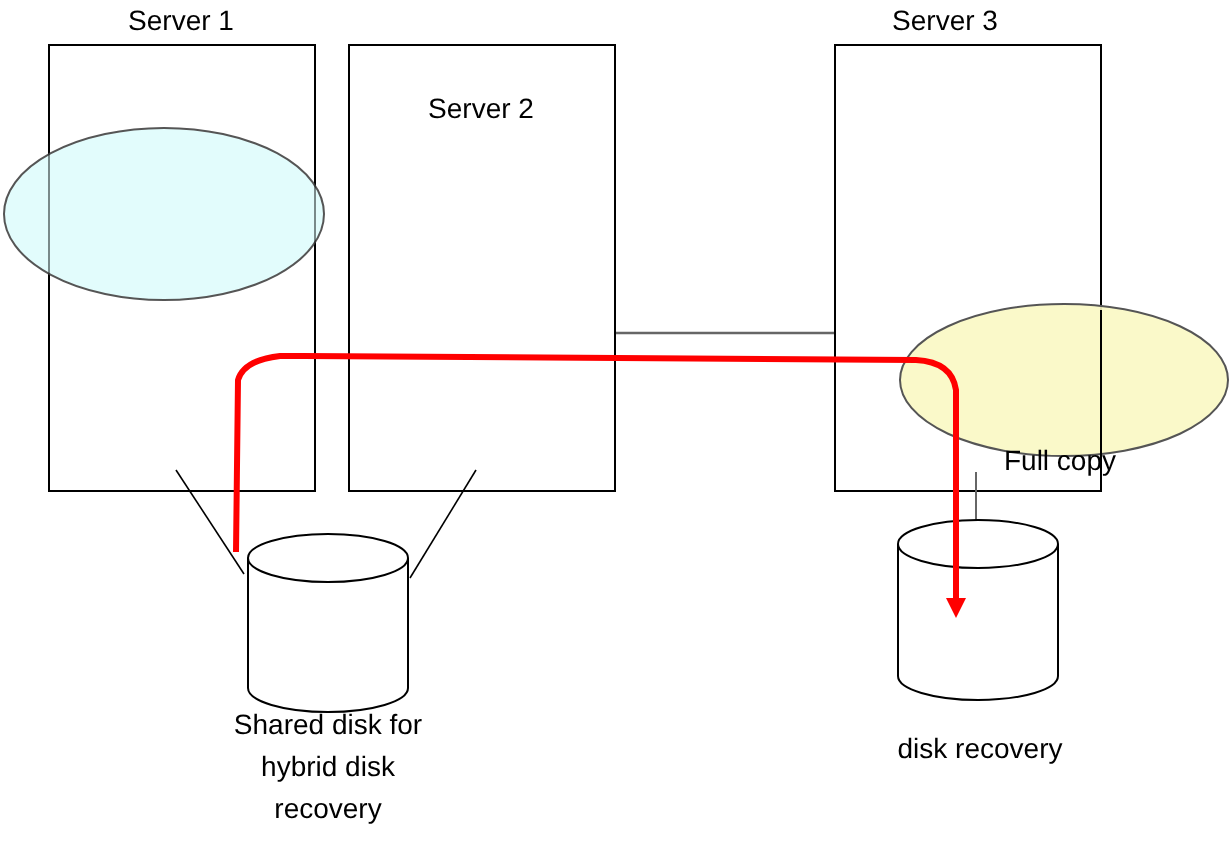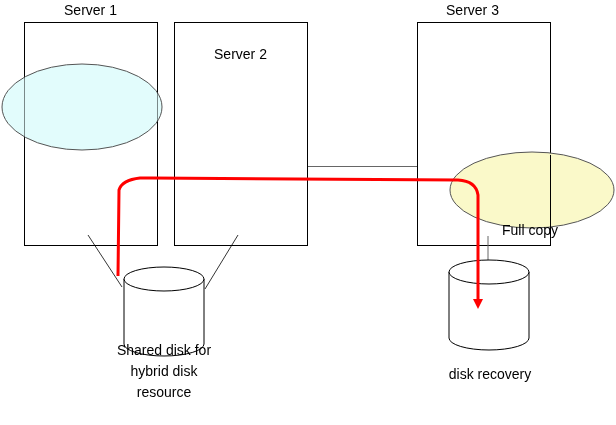--- a/index.html
+++ b/index.html
@@ -54,7 +54,7 @@
 
 <div class="lbl" style="left:470px; top:172px; width:120px;margin-top:48px;">Full copy</div>
 
-<div class="lbl" style="left:74px; top:340px; width:180px;">
+<div class="lbl" style="left:74px; top:352px; width:180px;">
   <div>Shared disk for</div>
   <div>hybrid disk</div>
   <div>resource</div>

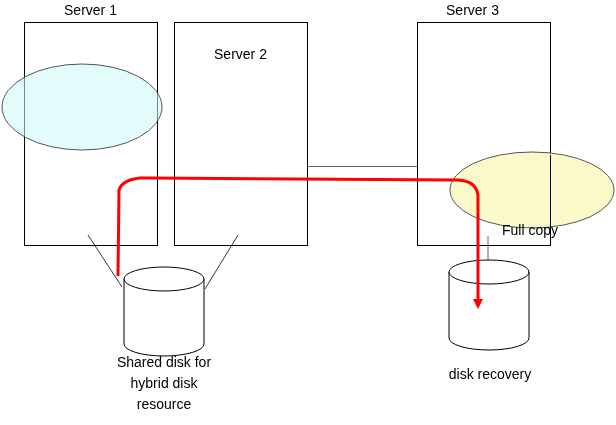--- a/index.html
+++ b/index.html
@@ -57,7 +57,7 @@
 <div class="lbl" style="left:74px; top:352px; width:180px;">
   <div>Shared disk for</div>
   <div>hybrid disk</div>
-  <div>resource</div>
+  <div>recovery</div>
 </div>
 
 <div class="lbl" style="left:400px; top:364px; width:180px;">

